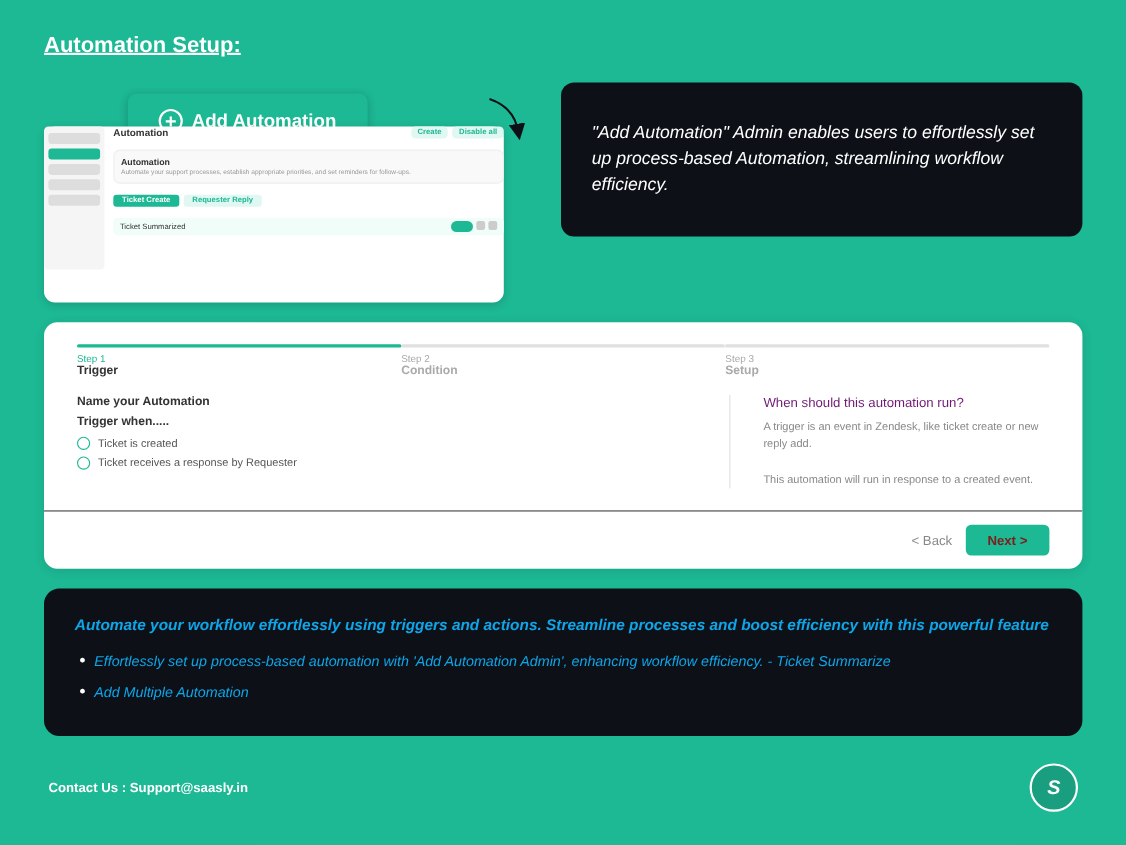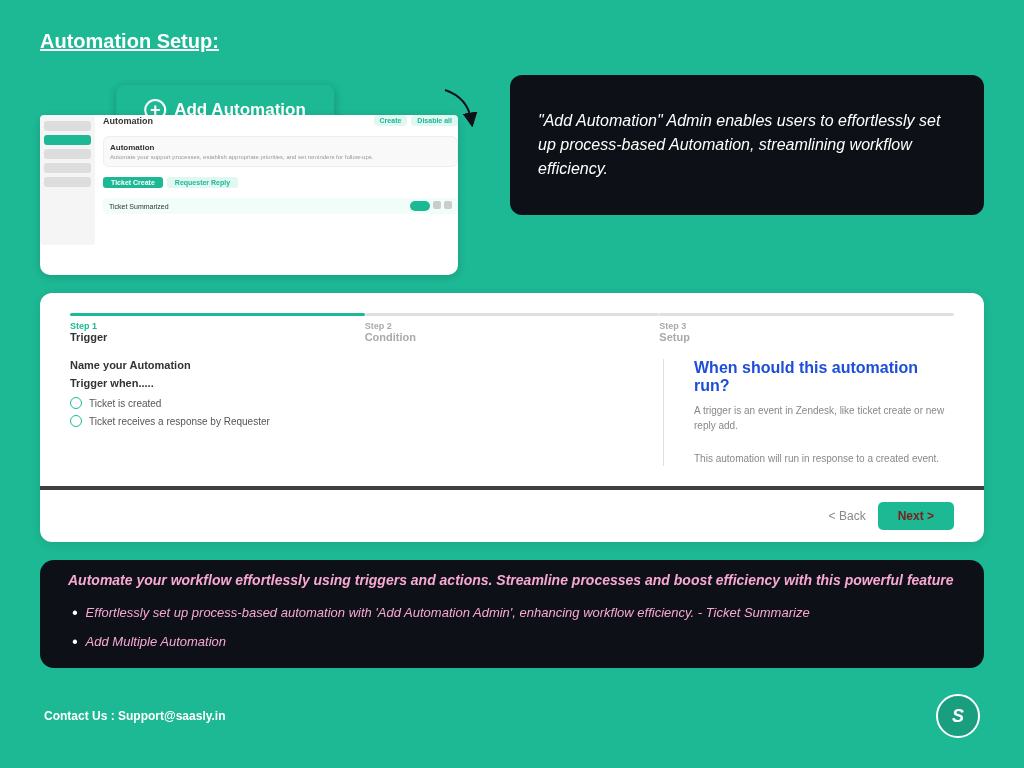--- a/index.html
+++ b/index.html
@@ -287,7 +287,7 @@
     .step-label {
       font-size: 9px;
       color: #1db894;
-      font-weight: 700;
+      font-weight: 400;
     }
 
     .step-label.inactive {

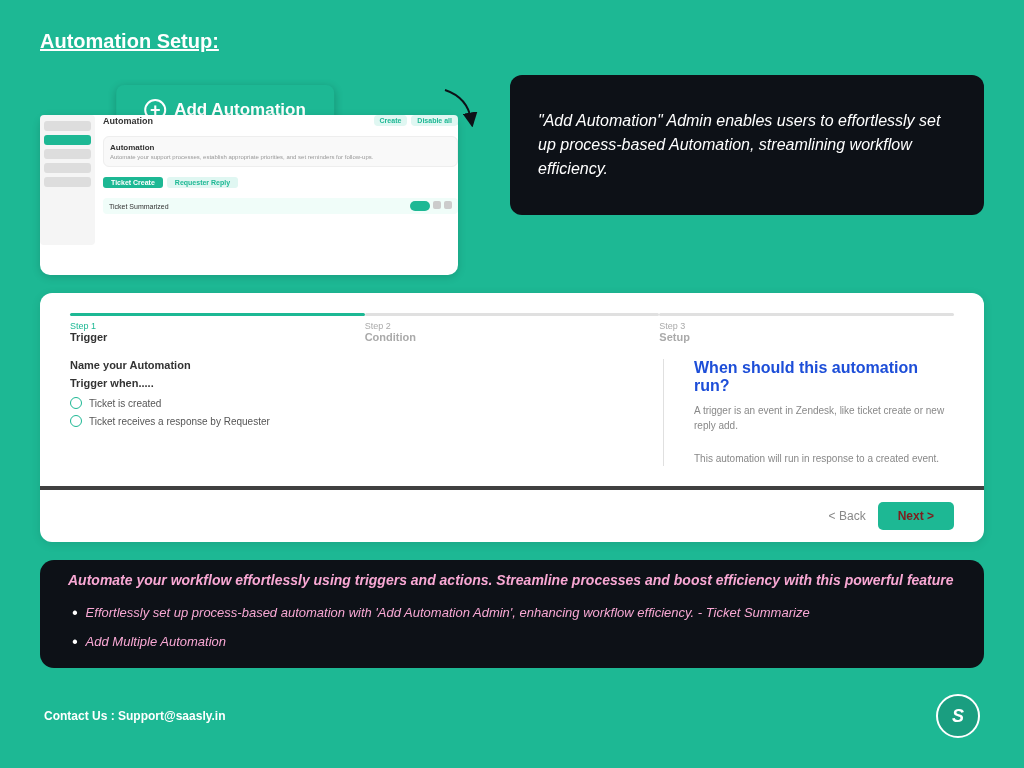--- a/index.html
+++ b/index.html
@@ -370,9 +370,9 @@
     }
 
     .right-info-title {
-      font-size: 16px;
-      font-weight: 700;
-      color: #1d4ed8;
+      font-size: 12px;
+      font-weight: 400;
+      color: #701a75;
       margin-bottom: 8px;
     }
 

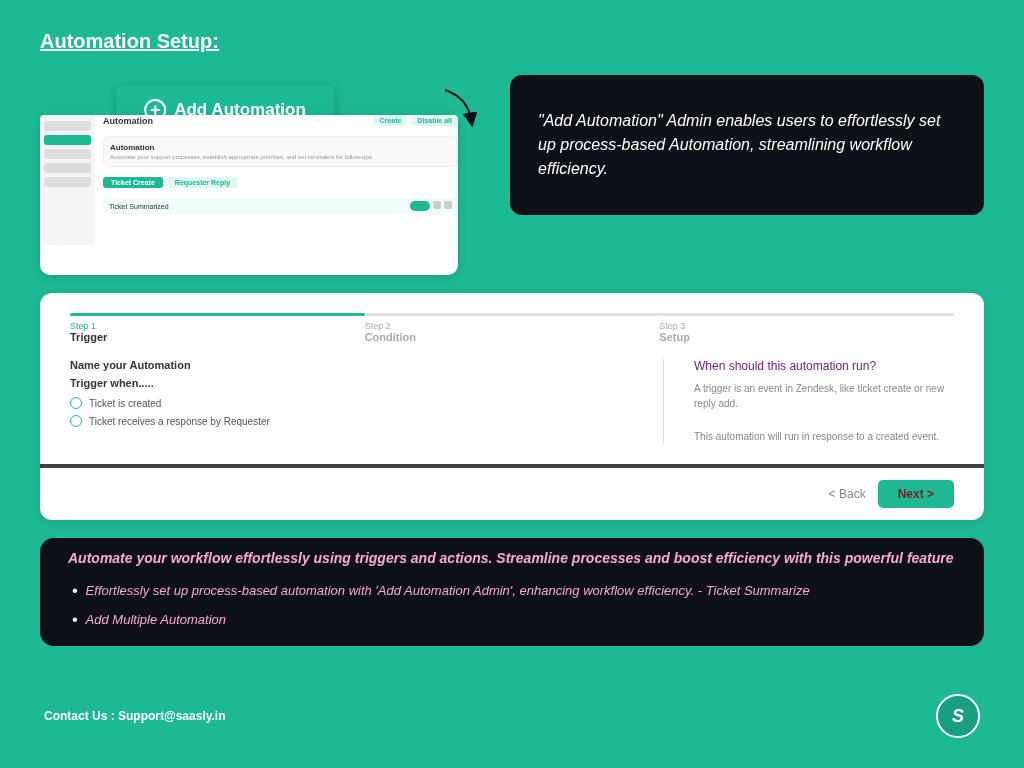--- a/index.html
+++ b/index.html
@@ -389,7 +389,7 @@
       align-items: center;
       gap: 12px;
       padding: 12px 30px;
-      border-top: 4px solid #404040;
+      border-top: 1px solid #404040;
     }
 
     .back-btn {

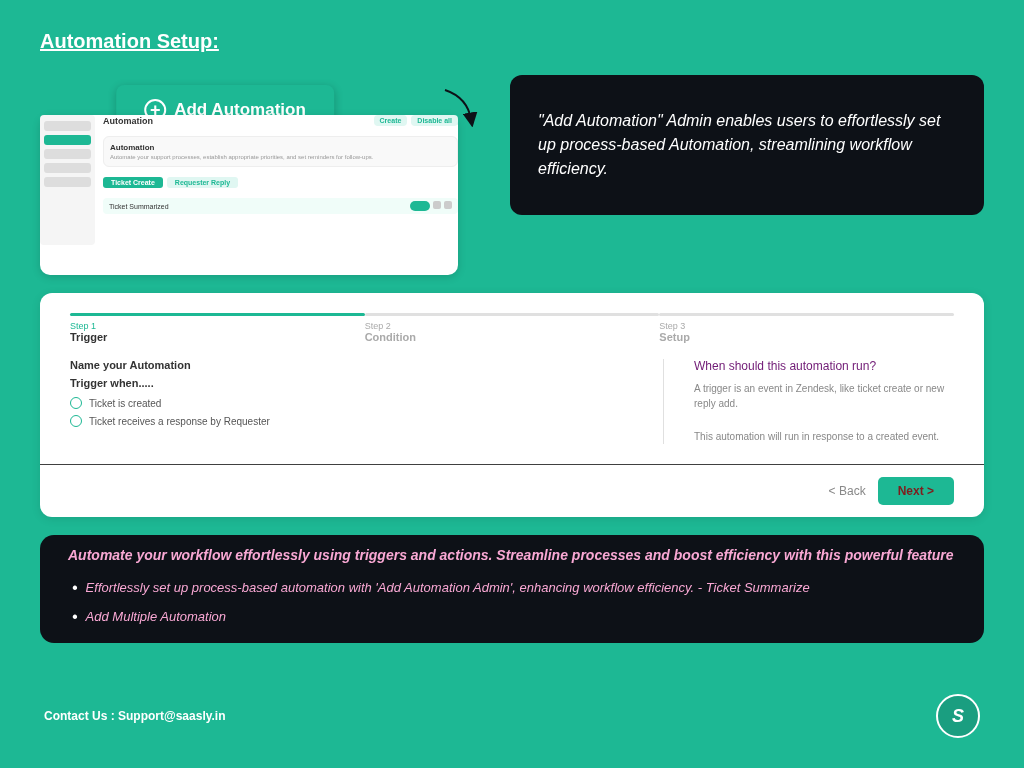--- a/index.html
+++ b/index.html
@@ -417,9 +417,9 @@
     
     .bottom-box {
       background: #0d1117;
-      color: #f9a8d4;
+      color: #0ea5e9;
       border-radius: 14px;
-      padding: 9px 28px;
+      padding: 22px 28px;
       font-size: 14px;
       line-height: 1.6;
     }

